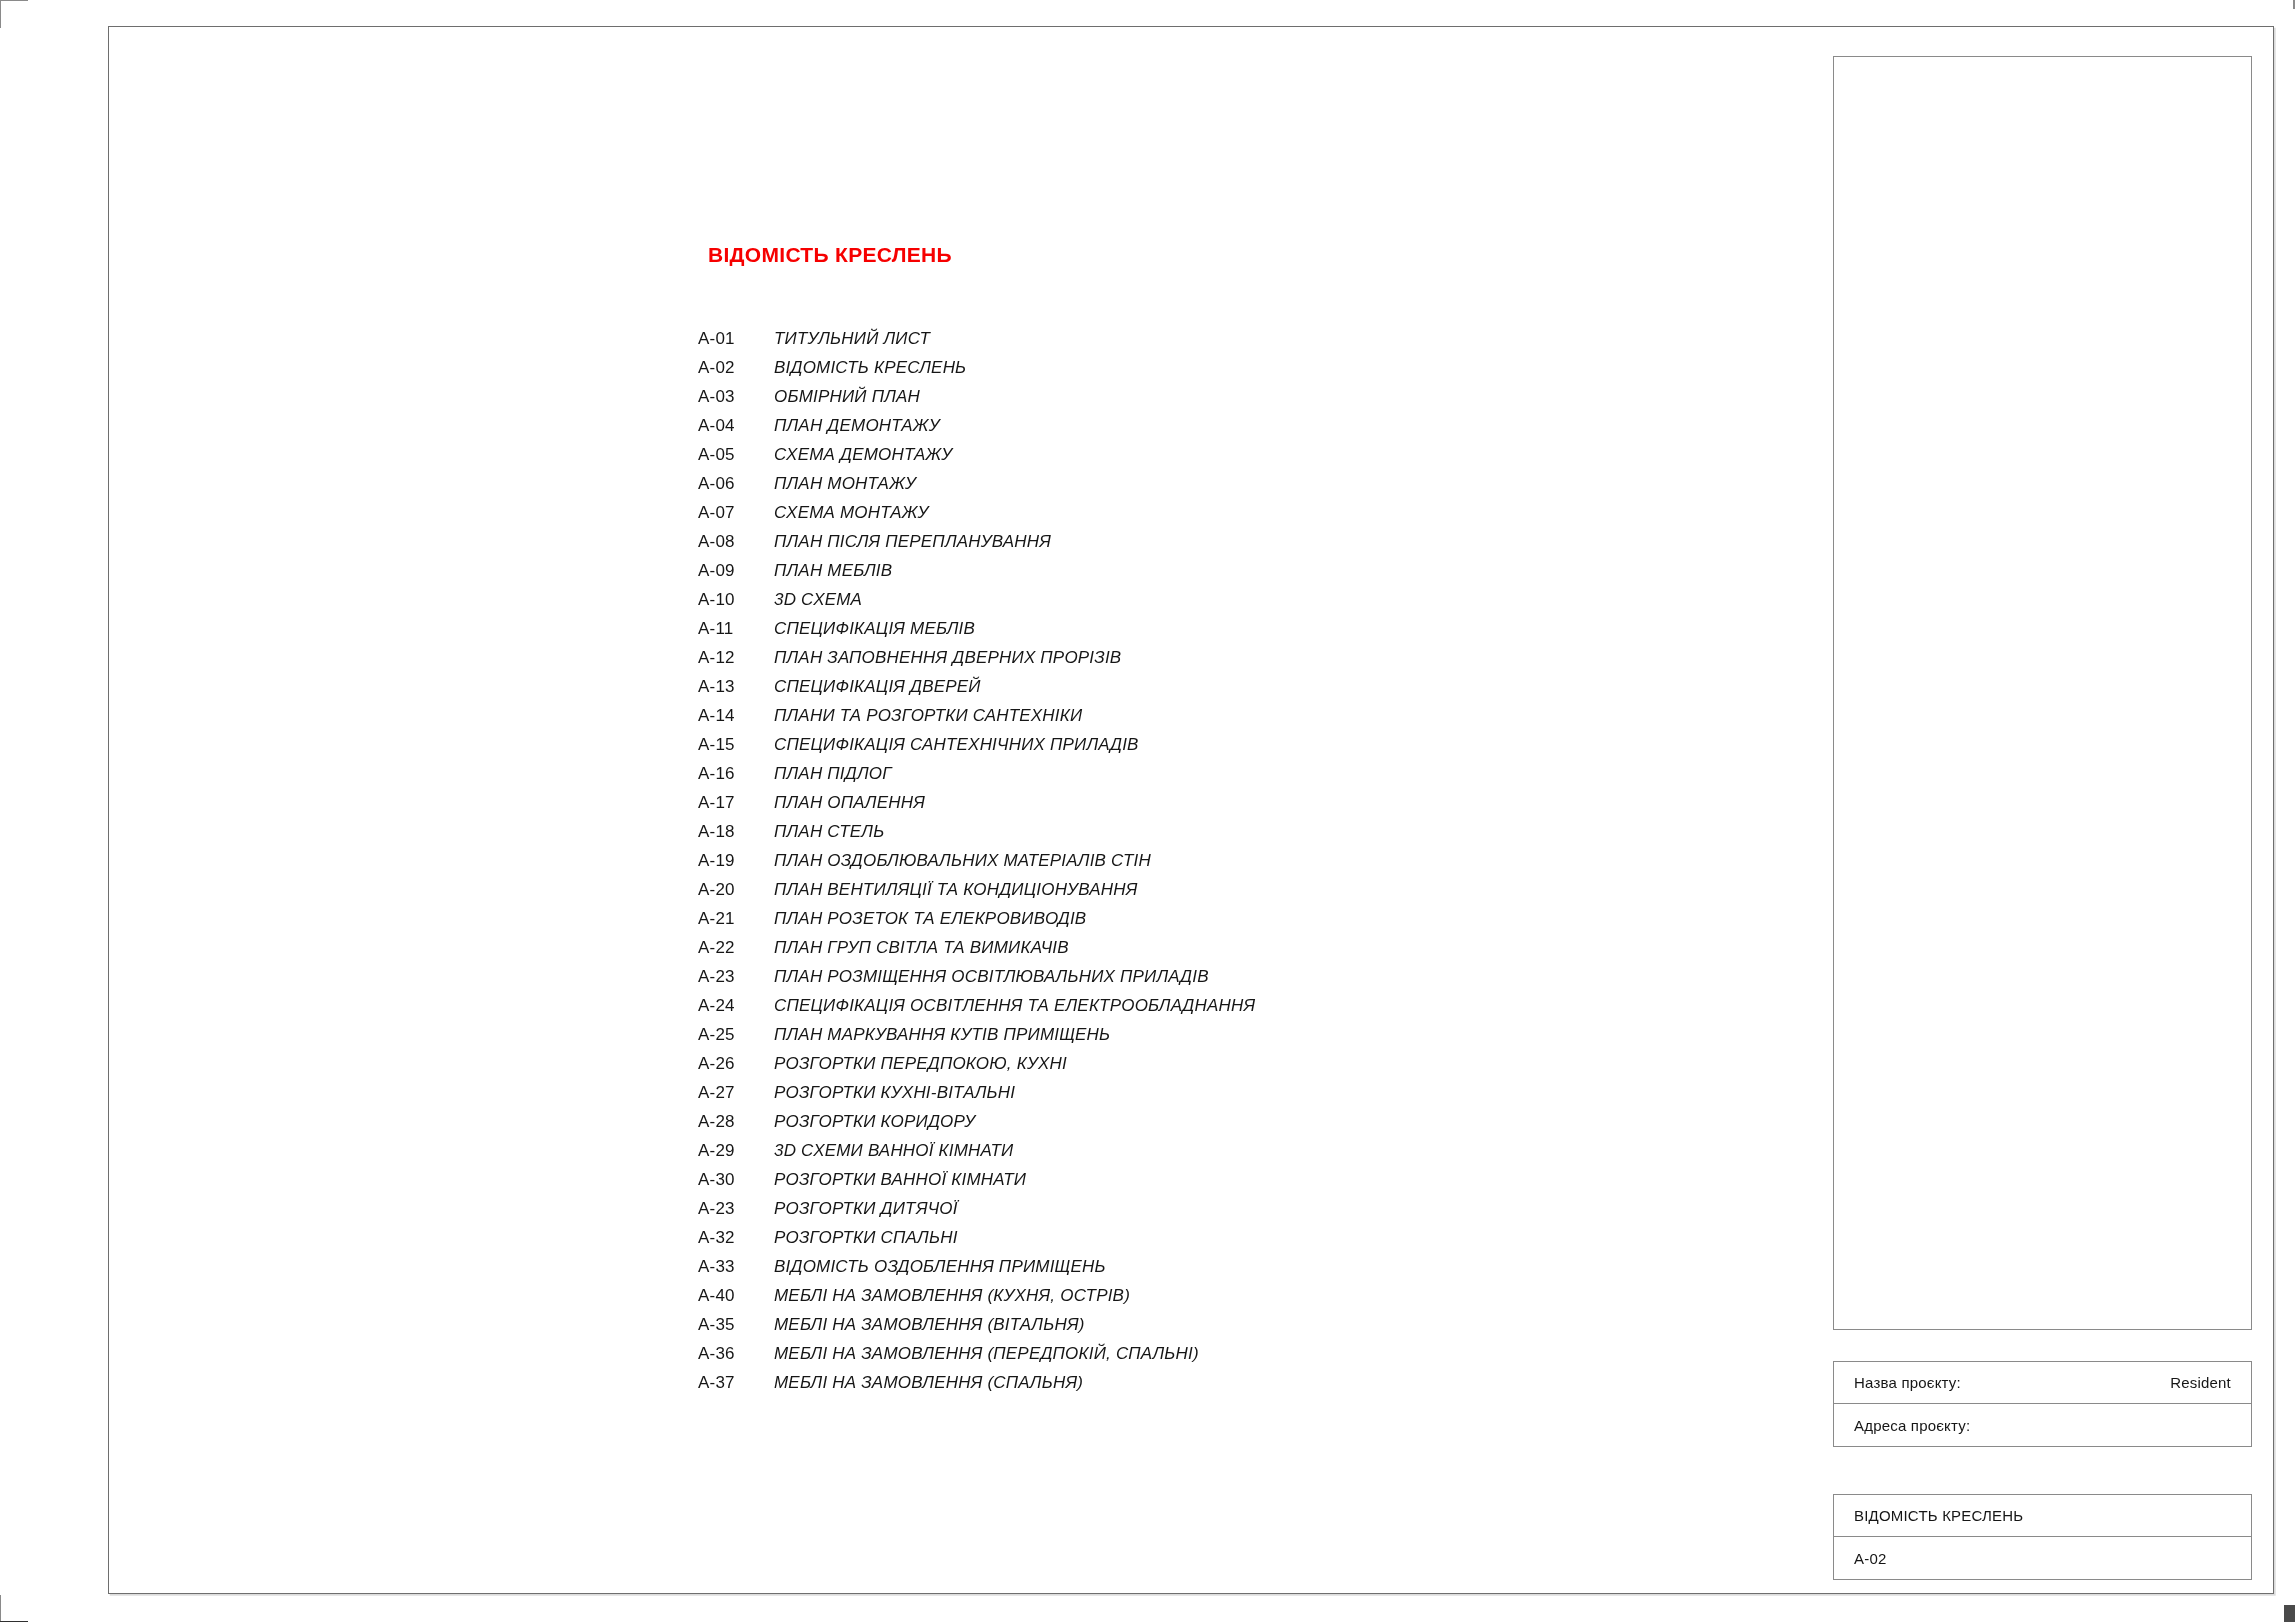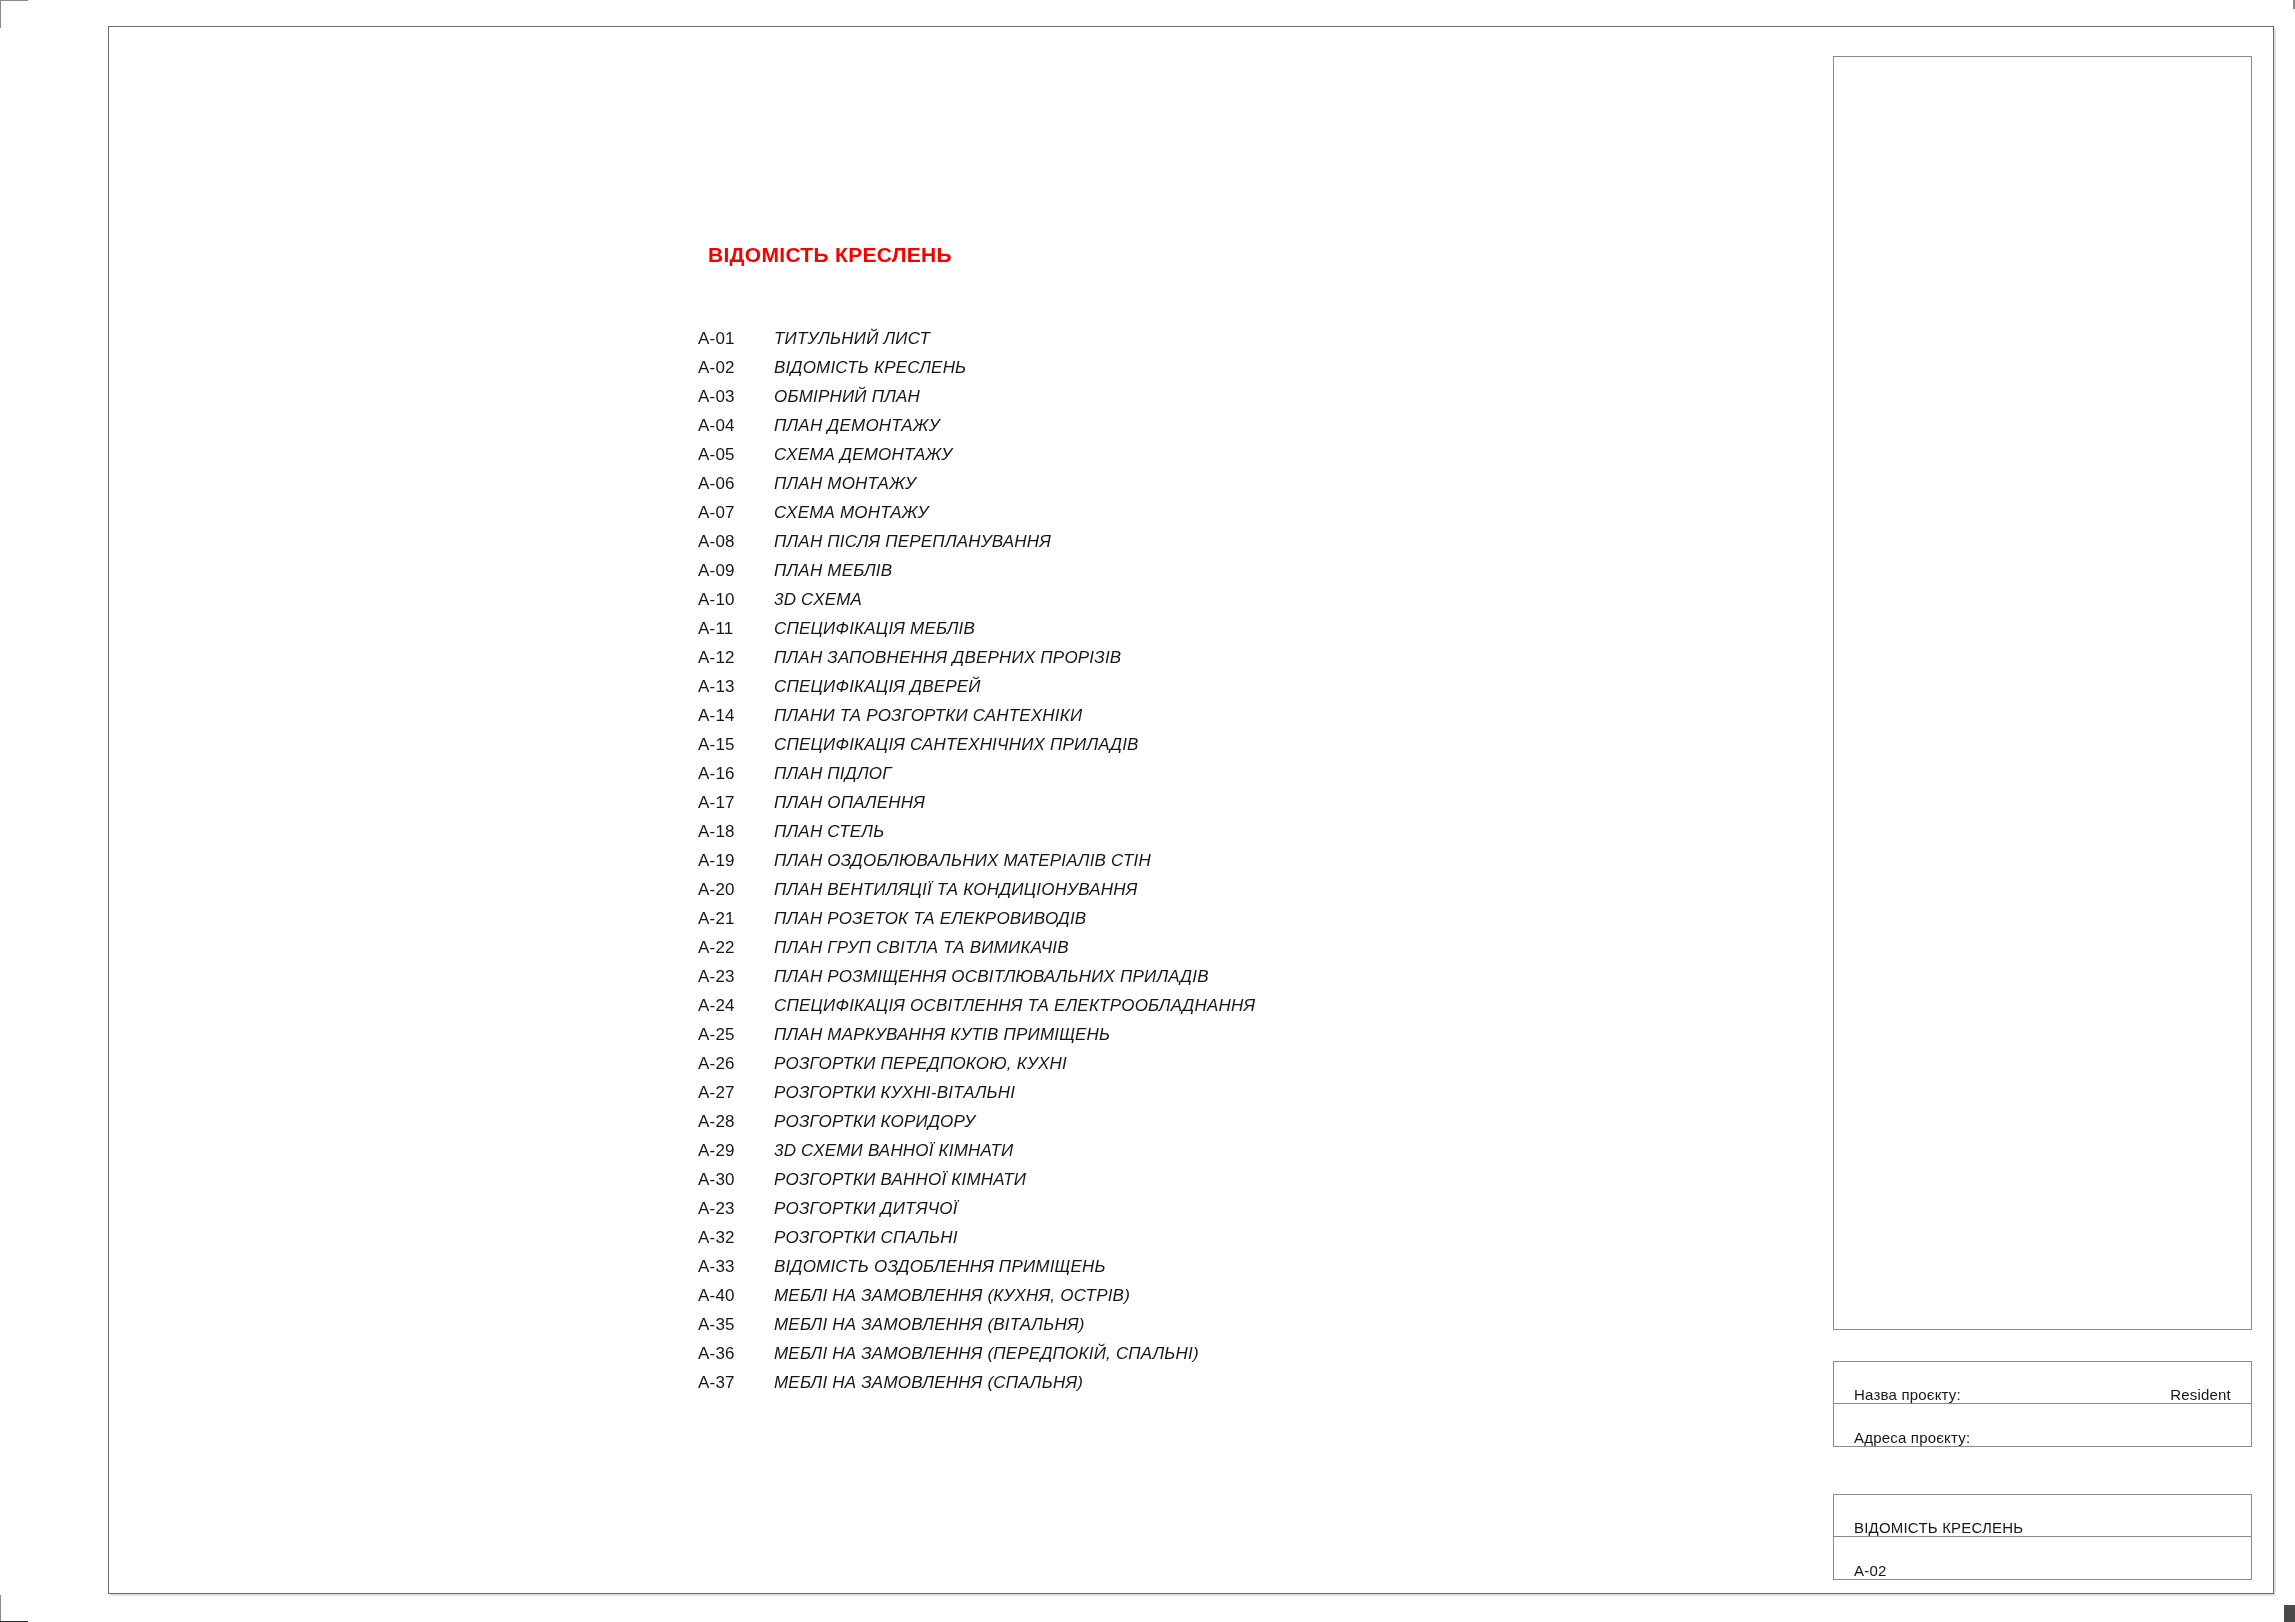--- a/index.html
+++ b/index.html
@@ -36,7 +36,7 @@
   .tb{position:absolute;left:1724px;width:417px;border:1.1px solid #8a8a8a;background:#fff;}
   .tb-project{top:1334px;height:84px;}
   .tb-sheet{top:1467px;height:84px;}
-  .tb-row{box-sizing:border-box;height:42px;display:flex;align-items:flex-end;
+  .tb-row{box-sizing:border-box;height:42px;display:flex;align-items:center;
           justify-content:space-between;padding:0 20px;font-size:15px;letter-spacing:0.2px;
           white-space:nowrap;}
   .tb-row.first{border-bottom:1.1px solid #8a8a8a;}

